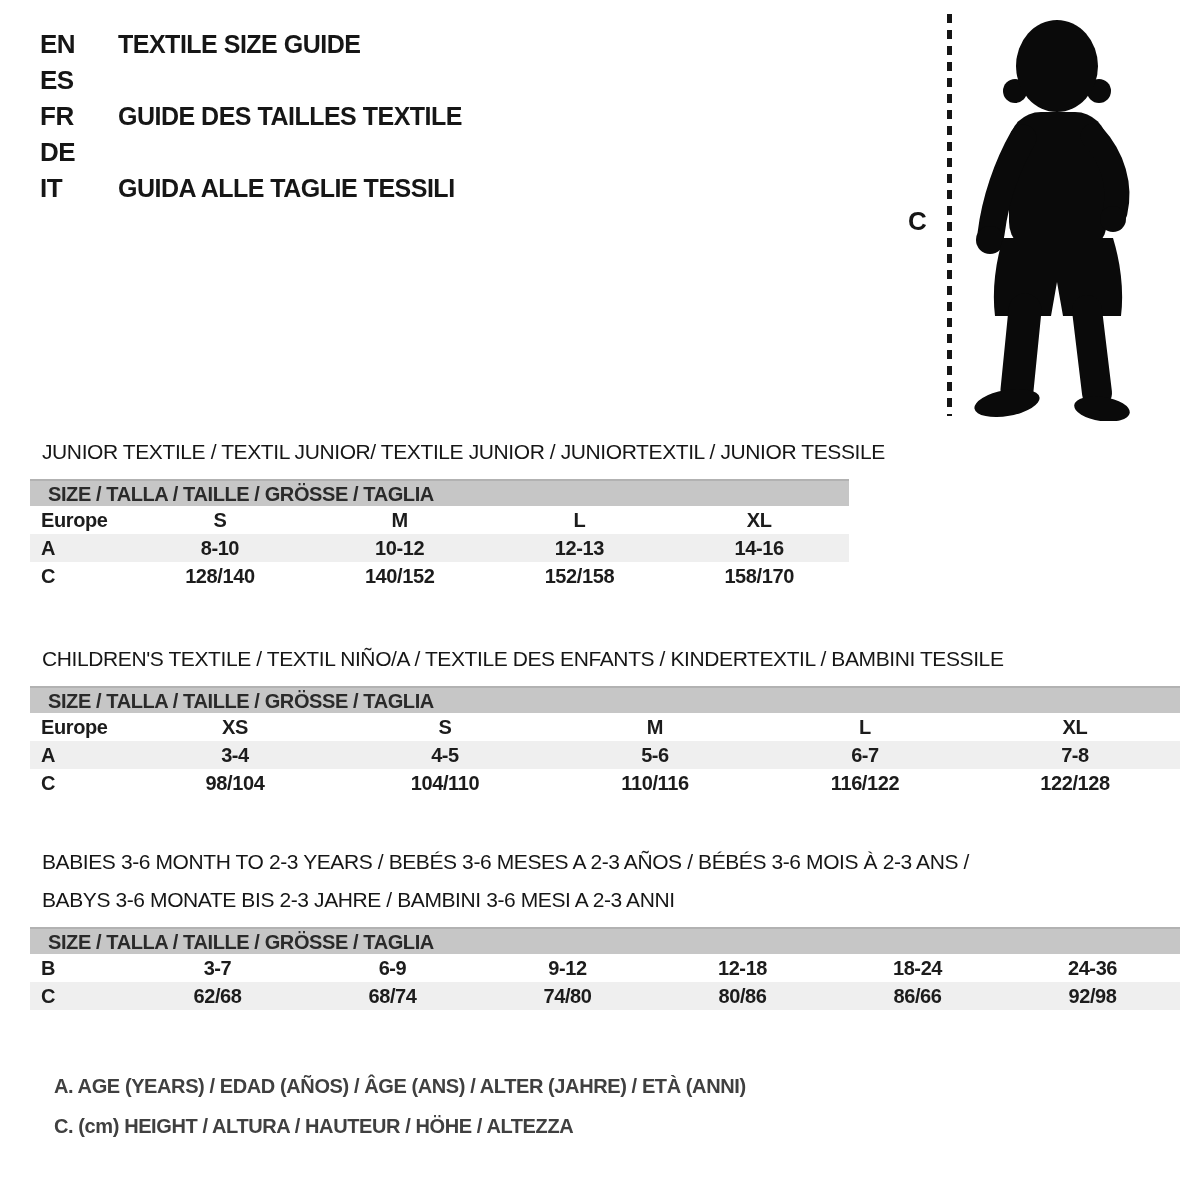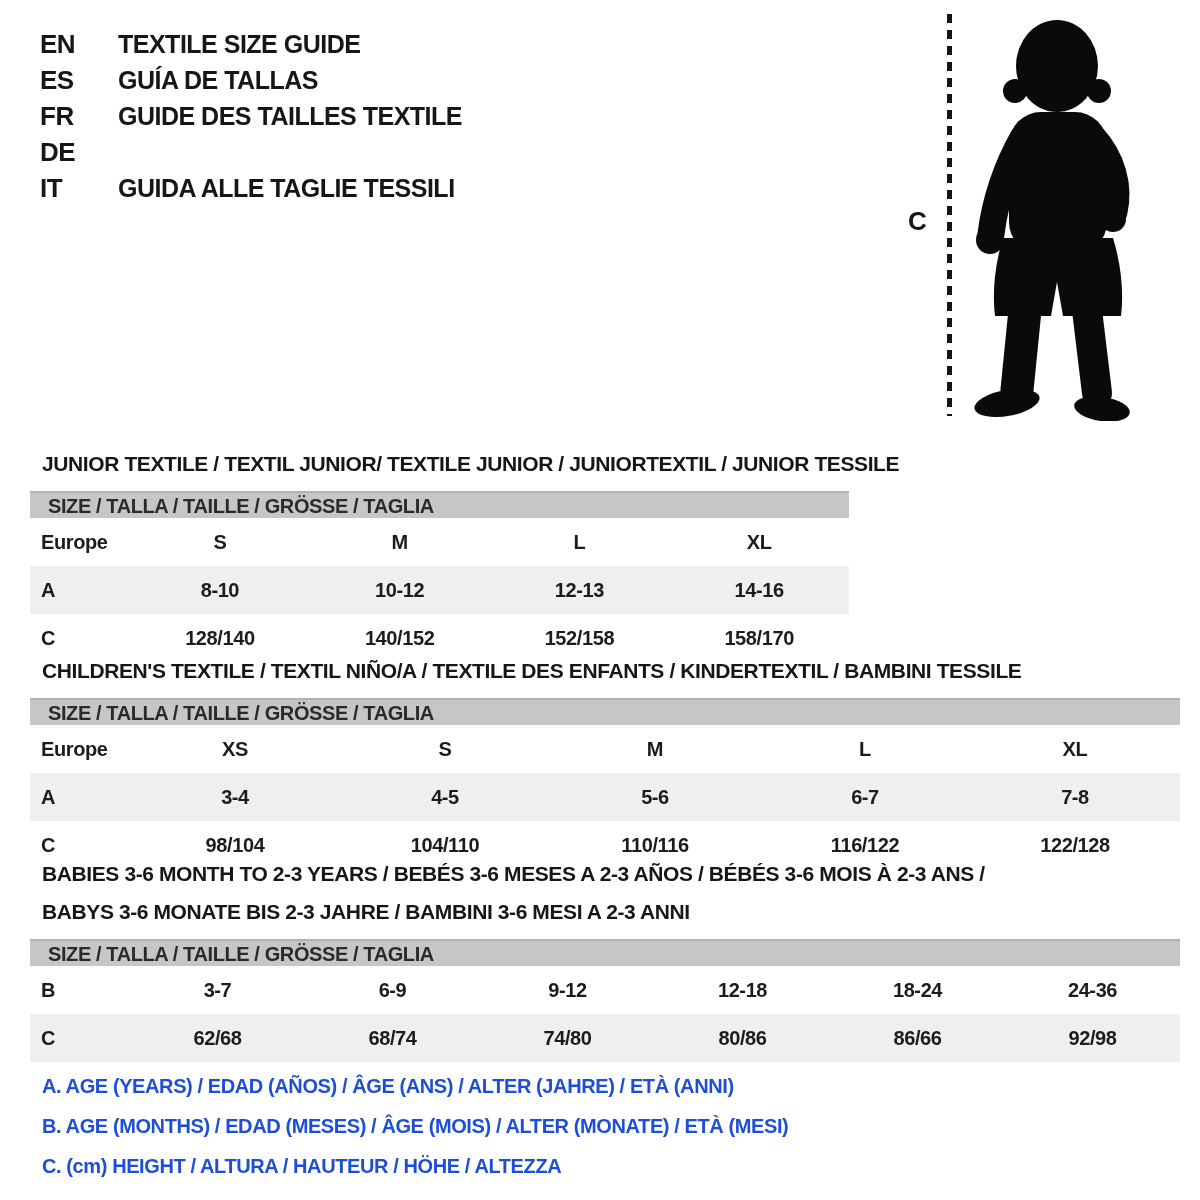--- a/index.html
+++ b/index.html
@@ -88,7 +88,6 @@
   </div>
       <div class="lang-row">
     <span class="lang-code">ES</span>
-    <span class="lang-label">GUÍA DE TALLAS</span>
   </div>
       <div class="lang-row">
     <span class="lang-code">FR</span>

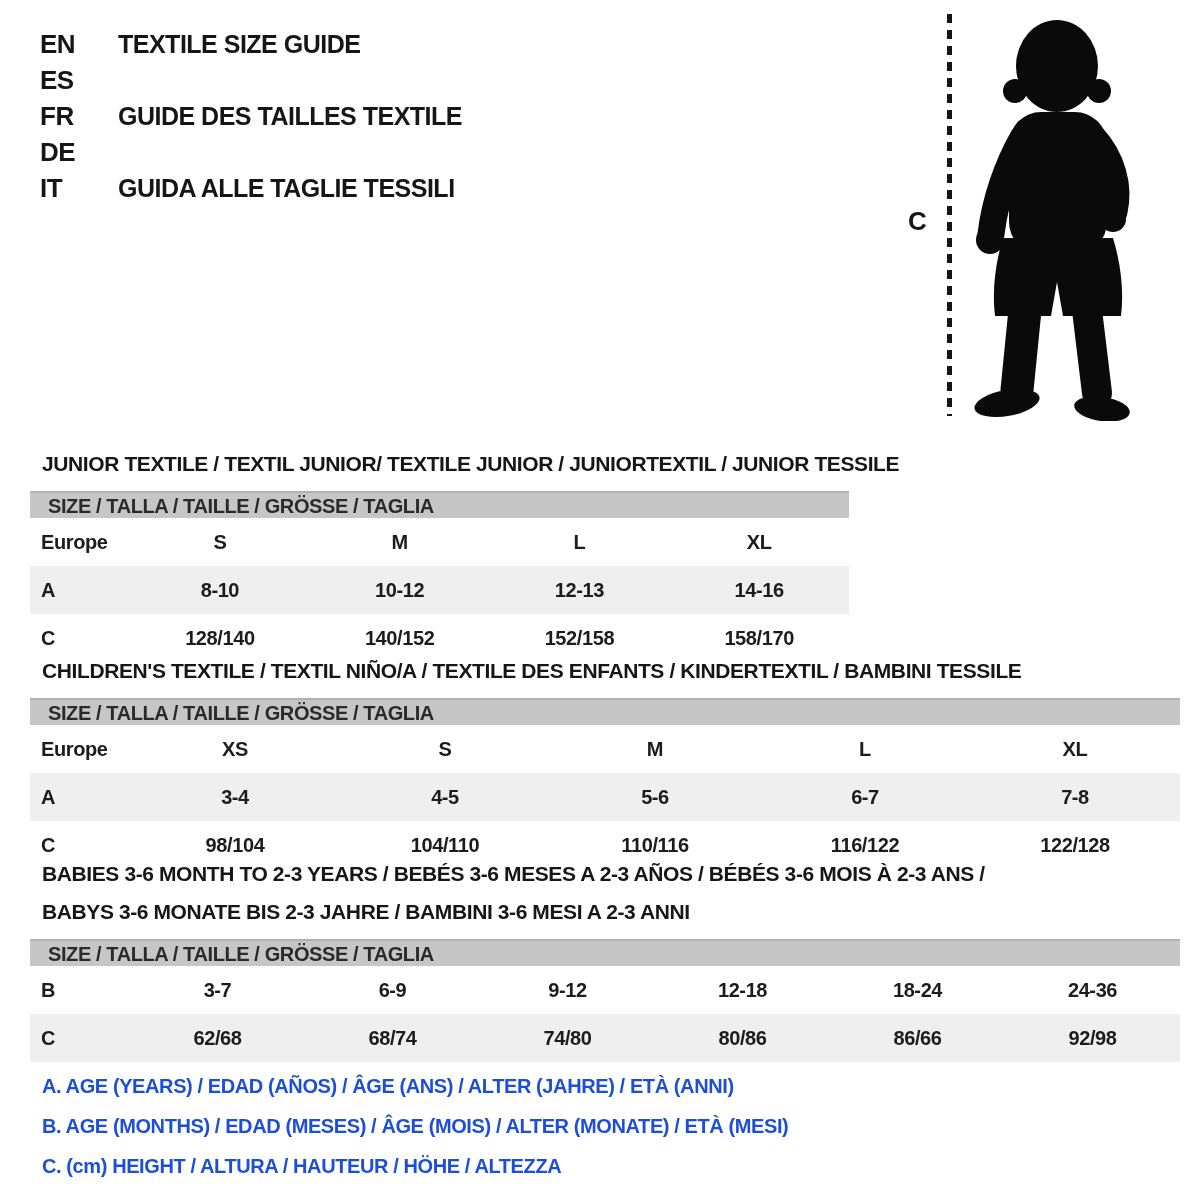--- a/index.html
+++ b/index.html
@@ -49,8 +49,8 @@
   .sec-children{top:640px;}
   .sec-babies{top:843px;}
   .section-title{
-    margin:12px 0 0 12px;
-    font-size:21px;font-weight:bold;letter-spacing:-0.4px;color:#161616;
+    margin:0 0 0 12px;
+    font-size:21px;font-weight:normal;letter-spacing:-0.4px;color:#161616;
     line-height:38px;white-space:pre-line;
   }
   .size-table{margin-top:8px;width:1150px;}

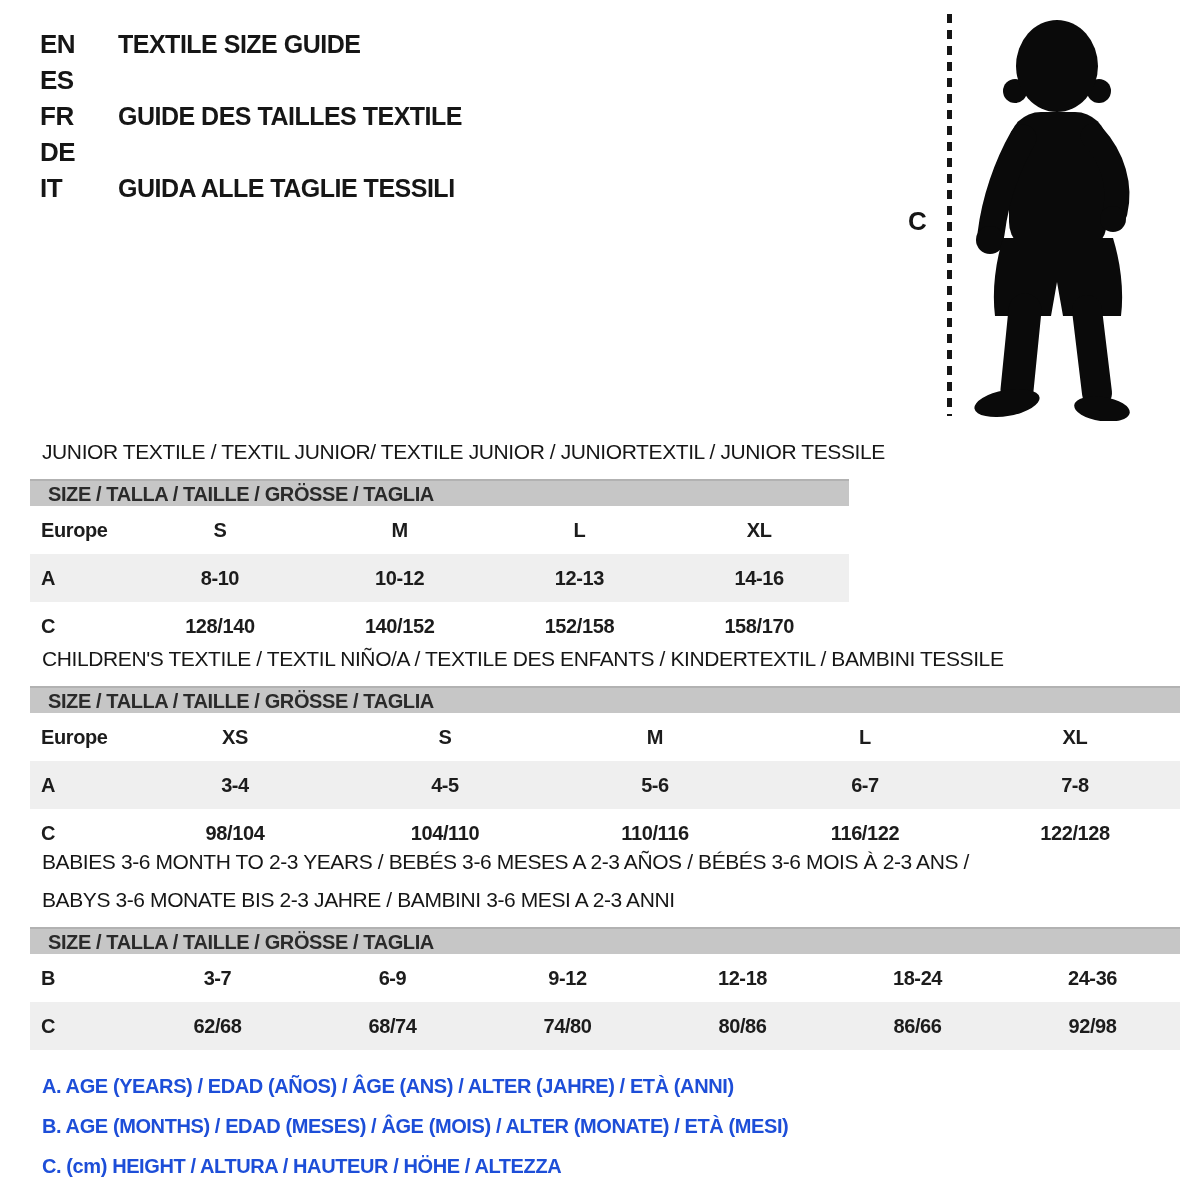--- a/index.html
+++ b/index.html
@@ -63,7 +63,7 @@
     font-size:20px;font-weight:bold;letter-spacing:-0.4px;color:#2a2a2a;
     box-sizing:border-box;
   }
-  .table-row{display:flex;height:48px;align-items:center;}
+  .table-row{display:flex;height:28px;align-items:center;}
   .table-row.shaded{background:var(--band-bg,#efefef);}
   .cell{font-size:20px;font-weight:bold;letter-spacing:-0.4px;color:#1c1c1c;}
   .label-cell{flex:0 0 100px;padding-left:11px;box-sizing:border-box;text-align:left;}

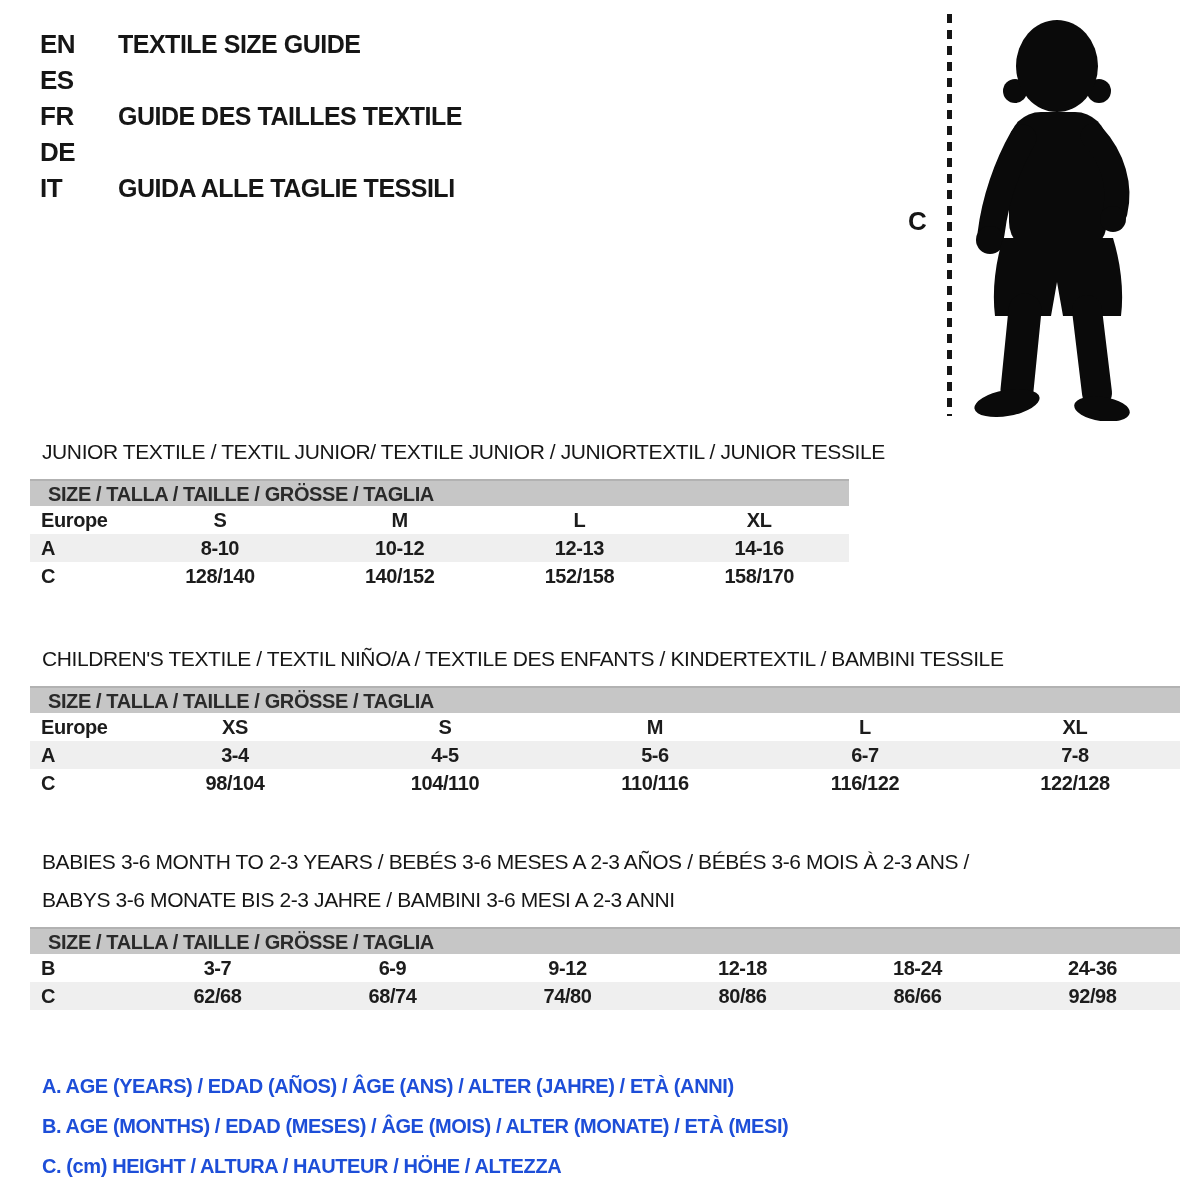--- a/index.html
+++ b/index.html
@@ -72,8 +72,8 @@
   
   .notes-block{position:absolute;left:42px;top:1066px;}
   .note-line{
-    font-size:20px;font-weight:bold;letter-spacing:-0.4px;color:#1d4ed8;
-    line-height:40px;white-space:nowrap;
+    font-size:20px;font-weight:bold;letter-spacing:-0.4px;color:#404040;
+    line-height:40px;white-space:nowrap;margin-left:12px;
   }
 </style>
 </head>

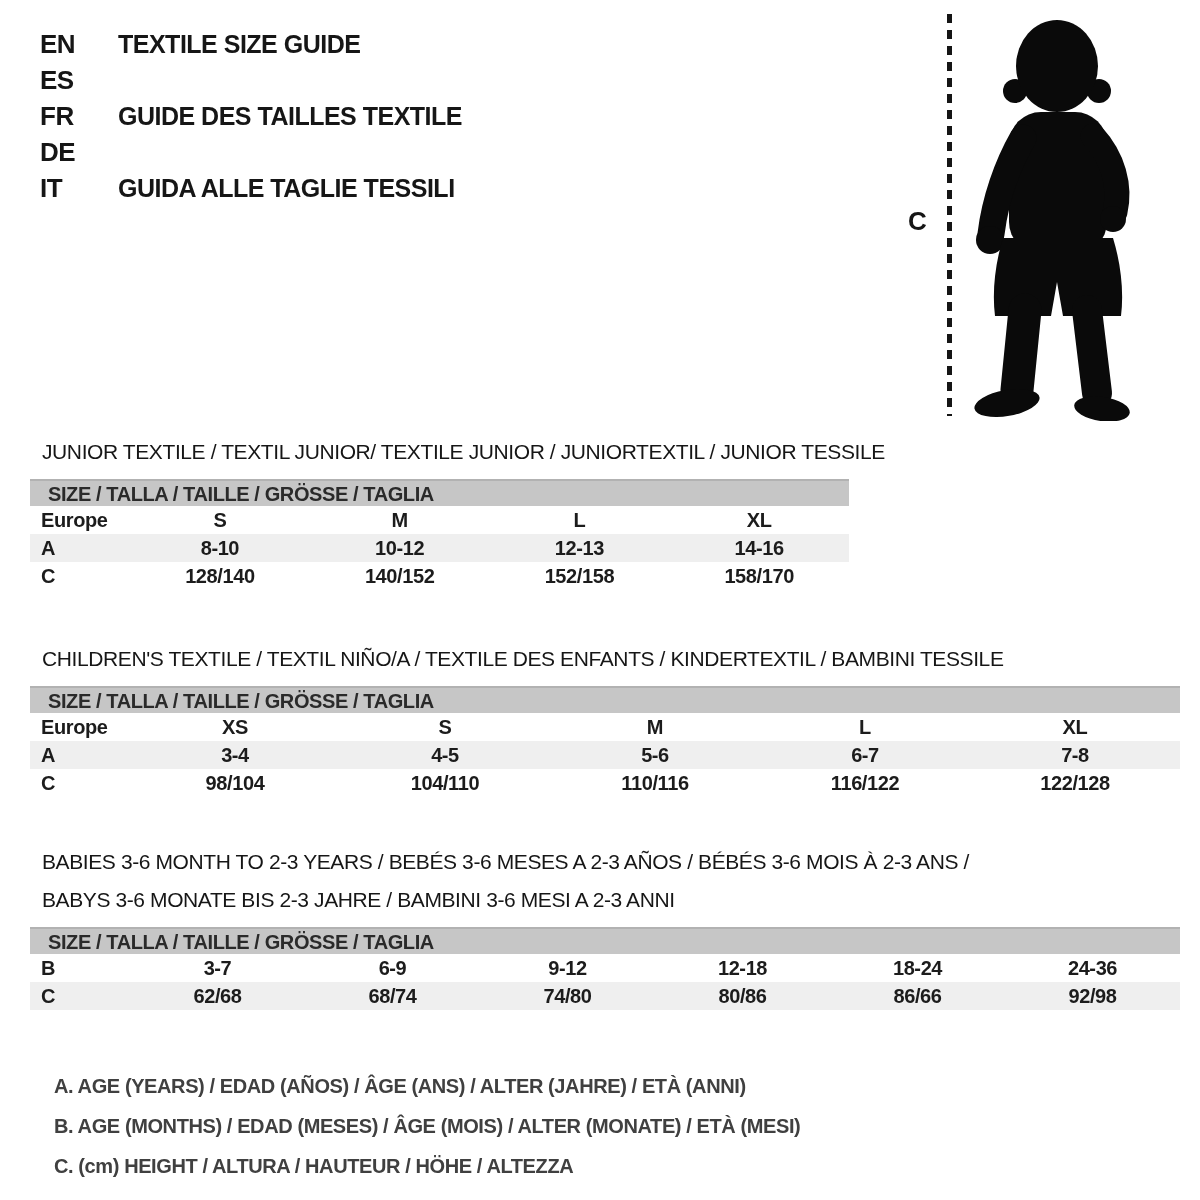--- a/index.html
+++ b/index.html
@@ -219,7 +219,6 @@
 
   <div class="notes-block" id="notes-block">
       <div class="note-line">A. AGE (YEARS) / EDAD (AÑOS) / ÂGE (ANS) / ALTER (JAHRE) / ETÀ (ANNI)</div>
-      <div class="note-line">B. AGE (MONTHS) / EDAD (MESES) / ÂGE (MOIS) / ALTER (MONATE) / ETÀ (MESI)</div>
       <div class="note-line">C. (cm) HEIGHT / ALTURA / HAUTEUR / HÖHE / ALTEZZA</div>
     </div>
 </div>

